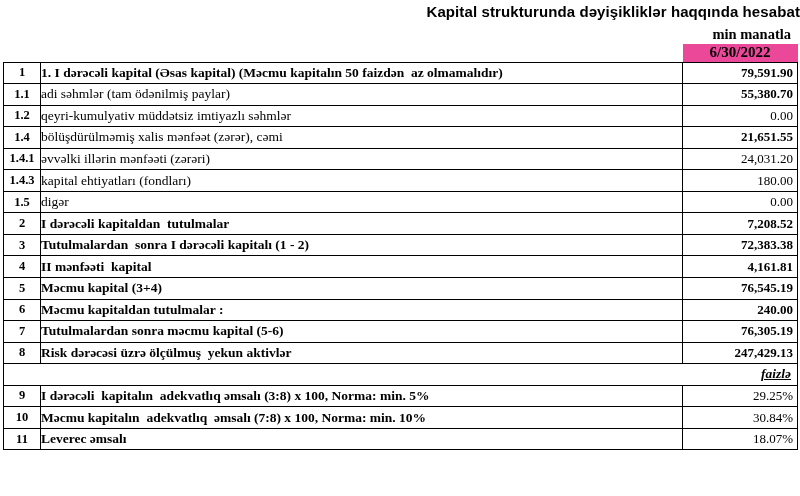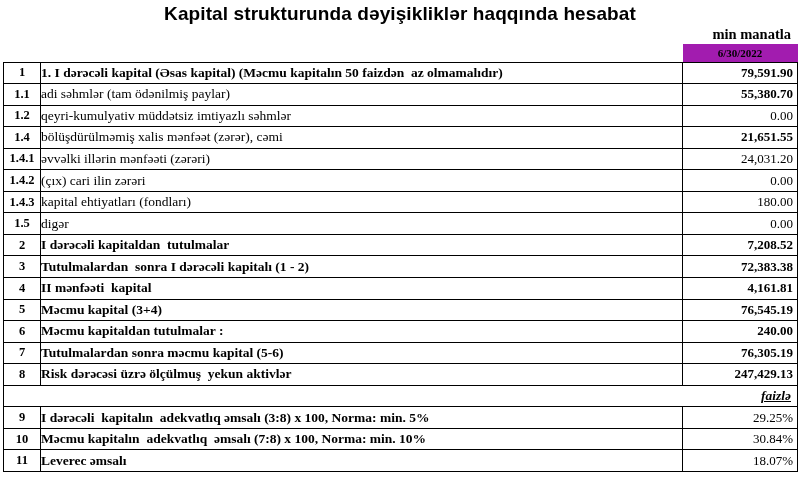--- a/index.html
+++ b/index.html
@@ -13,9 +13,9 @@
   }
   .title {
     position:absolute; top:3px; left:0; width:100%;
-    text-align:center;
+    text-align:right;
     font-family:"Liberation Sans", sans-serif;
-    font-weight:bold; font-size:19px;
+    font-weight:bold; font-size:15px;
     letter-spacing:0.1px;
   }
   .unit-label {

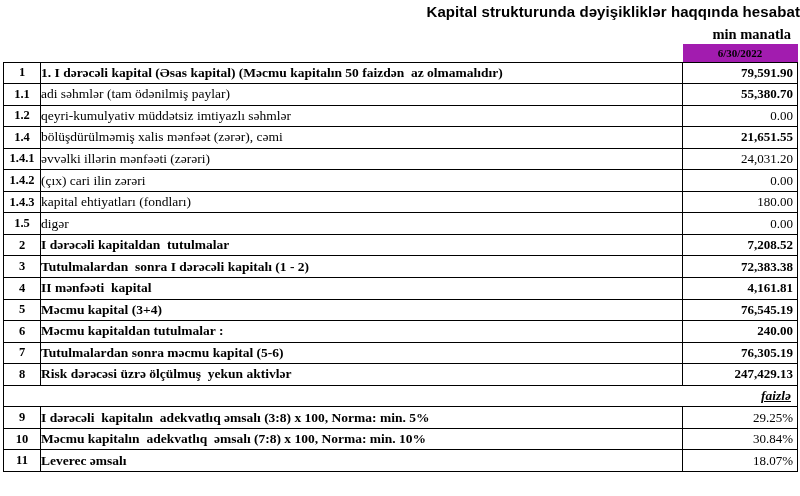--- a/index.html
+++ b/index.html
@@ -36,10 +36,10 @@
   tr.hdr-row td { border:none; }
   td.date-cell {
     border:1.5px solid #000;
-    background:#a21caf;
+    background:#ec4899;
     text-align:center;
     font-weight:bold;
-    font-size:11px;
+    font-size:15px;
   }
   tbody tr { height:21.55px; }
   tbody td { border:1.5px solid #000; vertical-align:middle; }

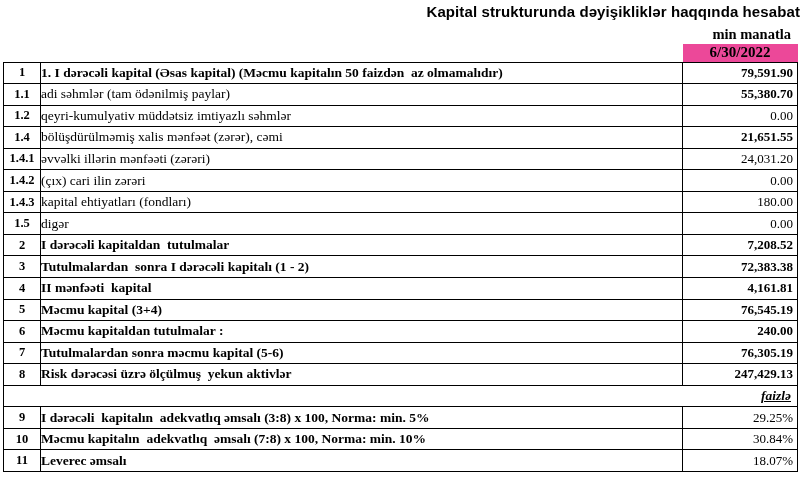--- a/index.html
+++ b/index.html
@@ -114,11 +114,6 @@
           <td class="val-cell">24,031.20</td>
         </tr>
         <tr>
-          <td class="no-cell">1.4.2</td>
-          <td class="lbl-cell">(çıx) cari ilin zərəri</td>
-          <td class="val-cell">0.00</td>
-        </tr>
-        <tr>
           <td class="no-cell">1.4.3</td>
           <td class="lbl-cell">kapital ehtiyatları (fondları)</td>
           <td class="val-cell">180.00</td>

